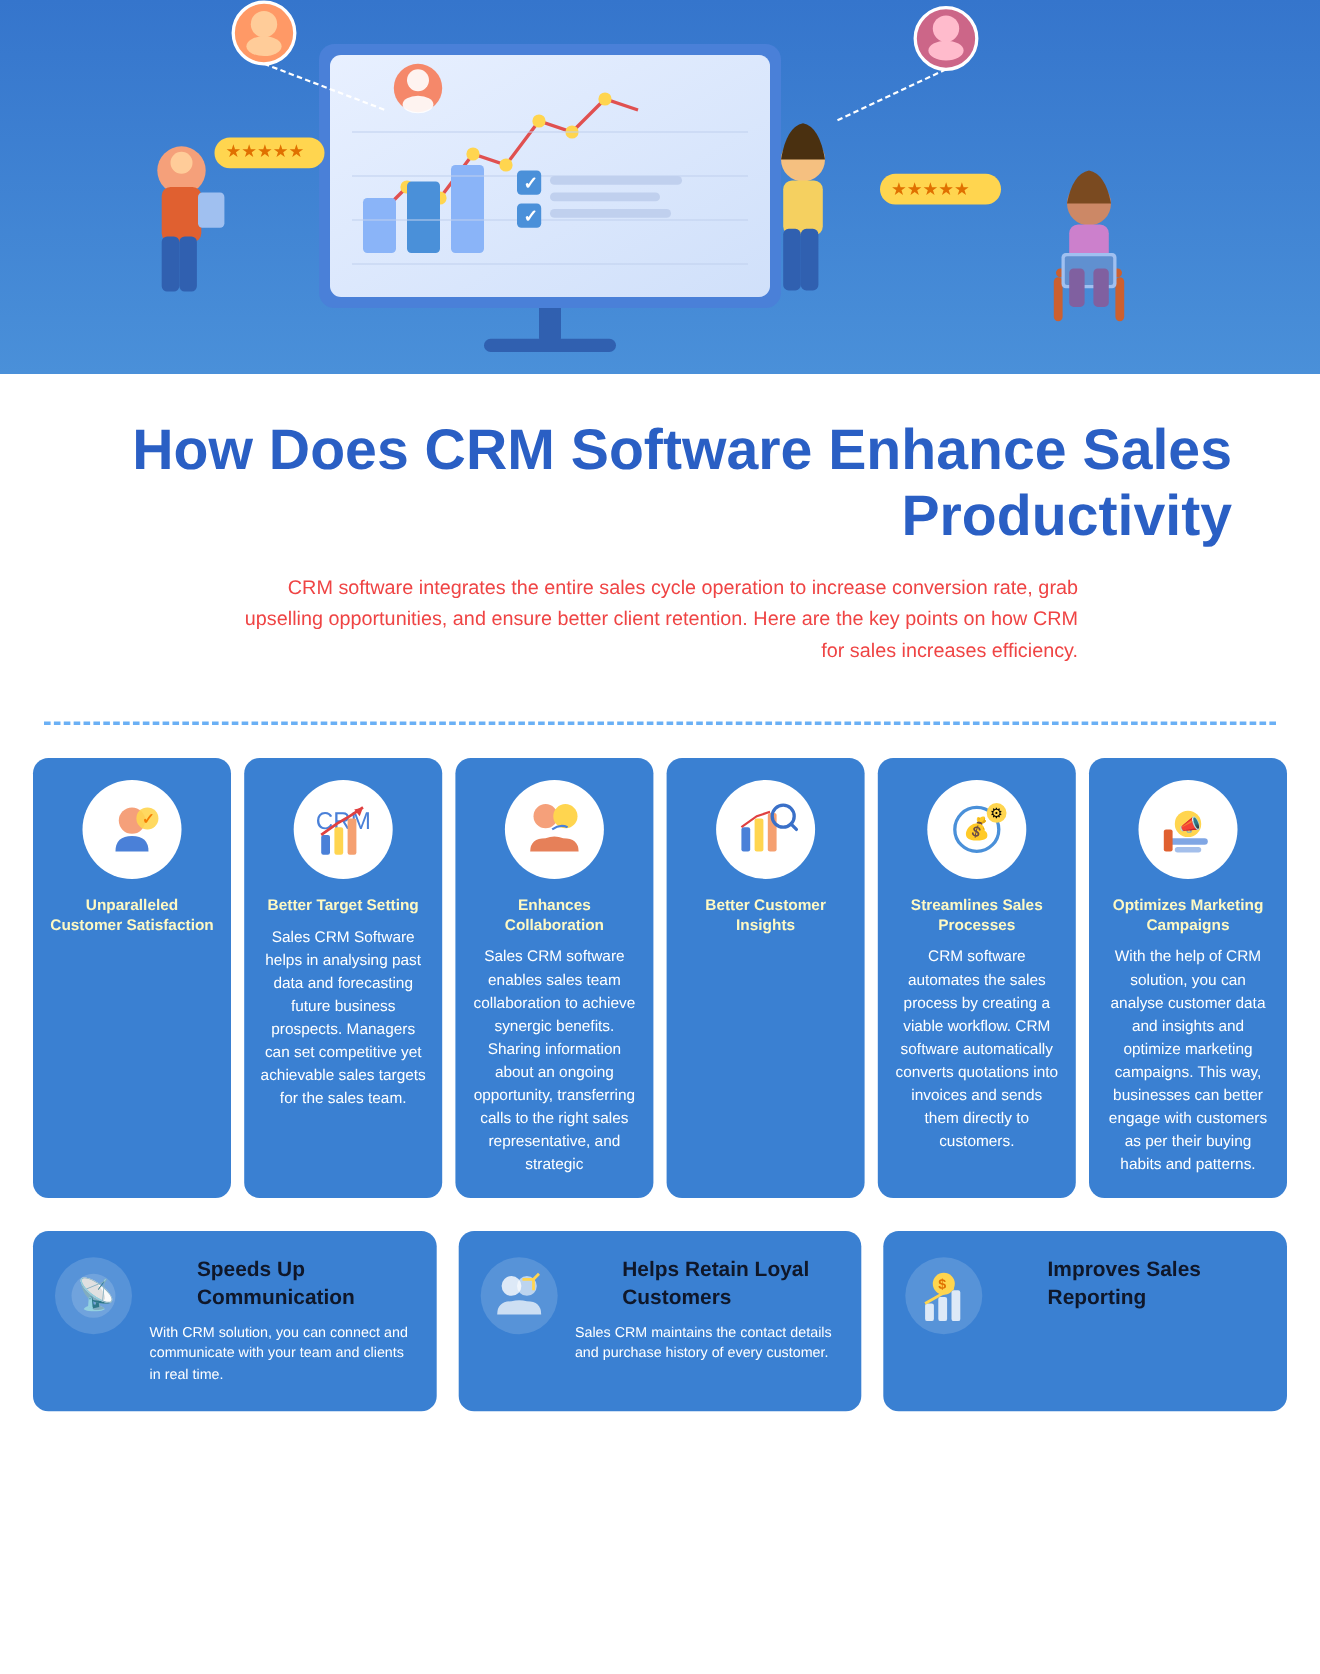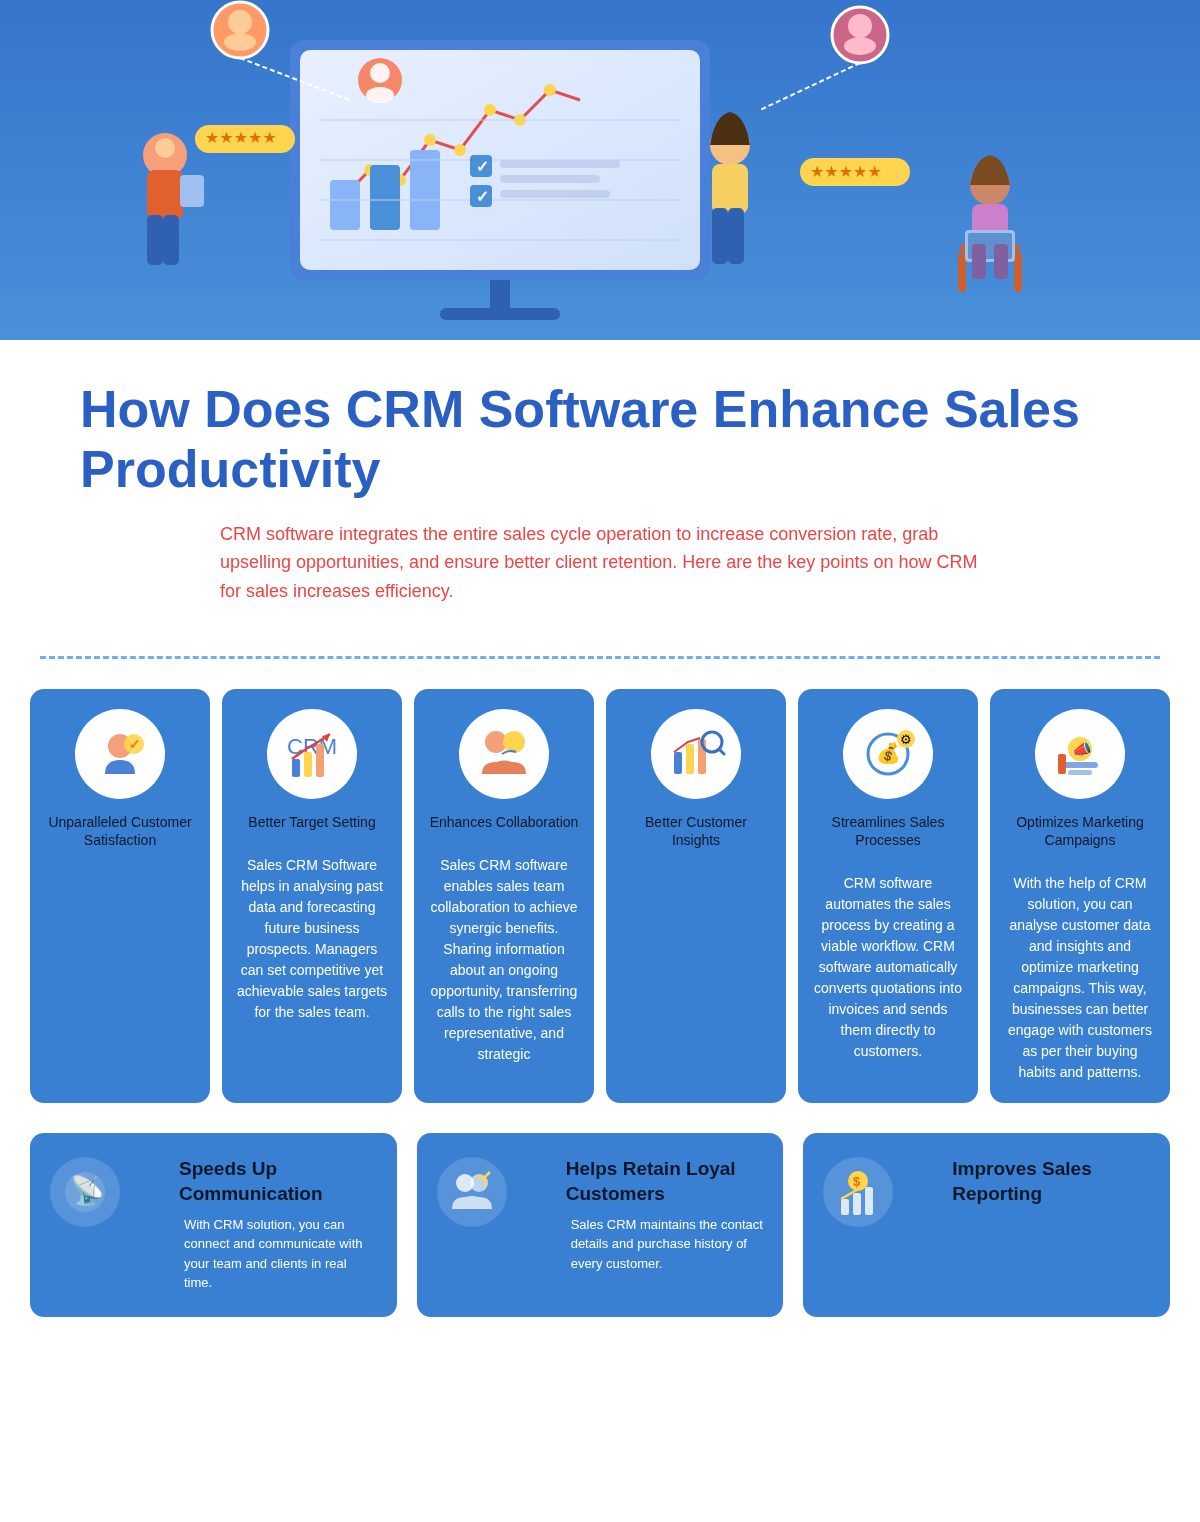--- a/index.html
+++ b/index.html
@@ -24,7 +24,7 @@
 
     
     .title-section {
-      text-align: left;
+      text-align: right;
       padding: 40px 80px 20px;
       background: #fff;
     }

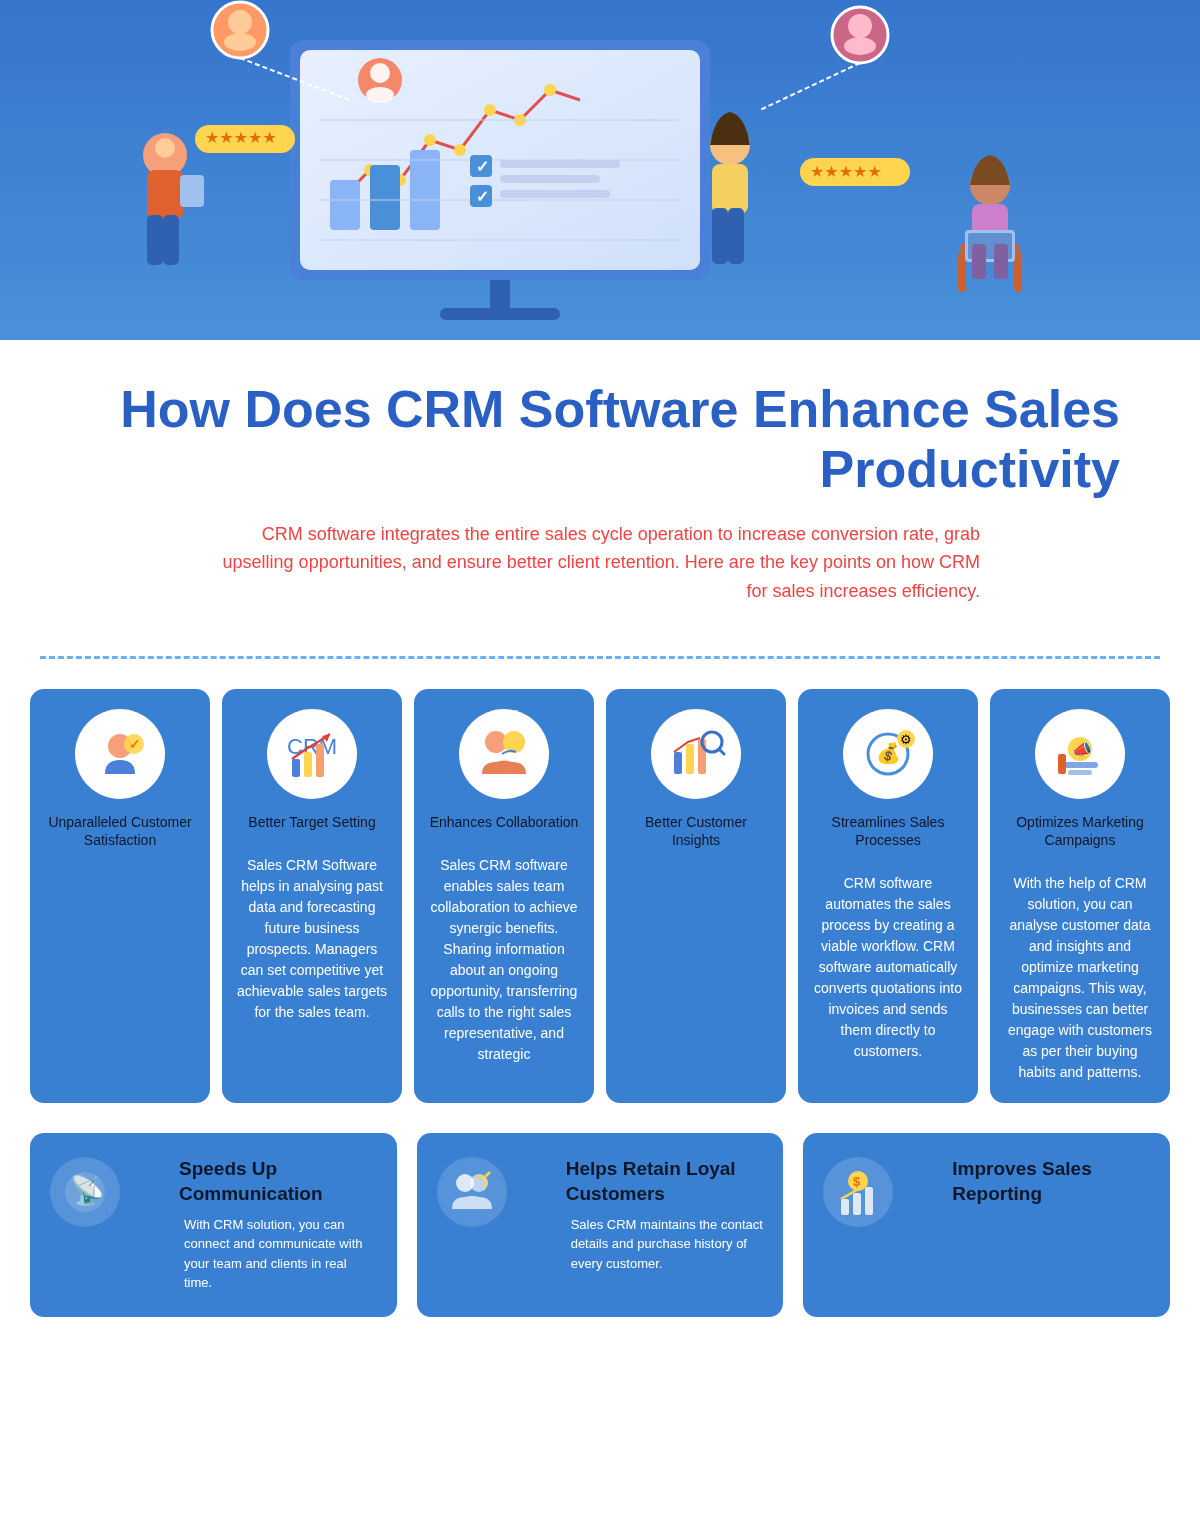--- a/index.html
+++ b/index.html
@@ -100,9 +100,9 @@
     }
     .card-title {
       font-size: 14px;
-      font-weight: 400;
-      color: #0f172a;
-      margin-bottom: 24px;
+      font-weight: 700;
+      color: #fef9c3;
+      margin-bottom: 10px;
       line-height: 1.3;
     }
     .card-text {

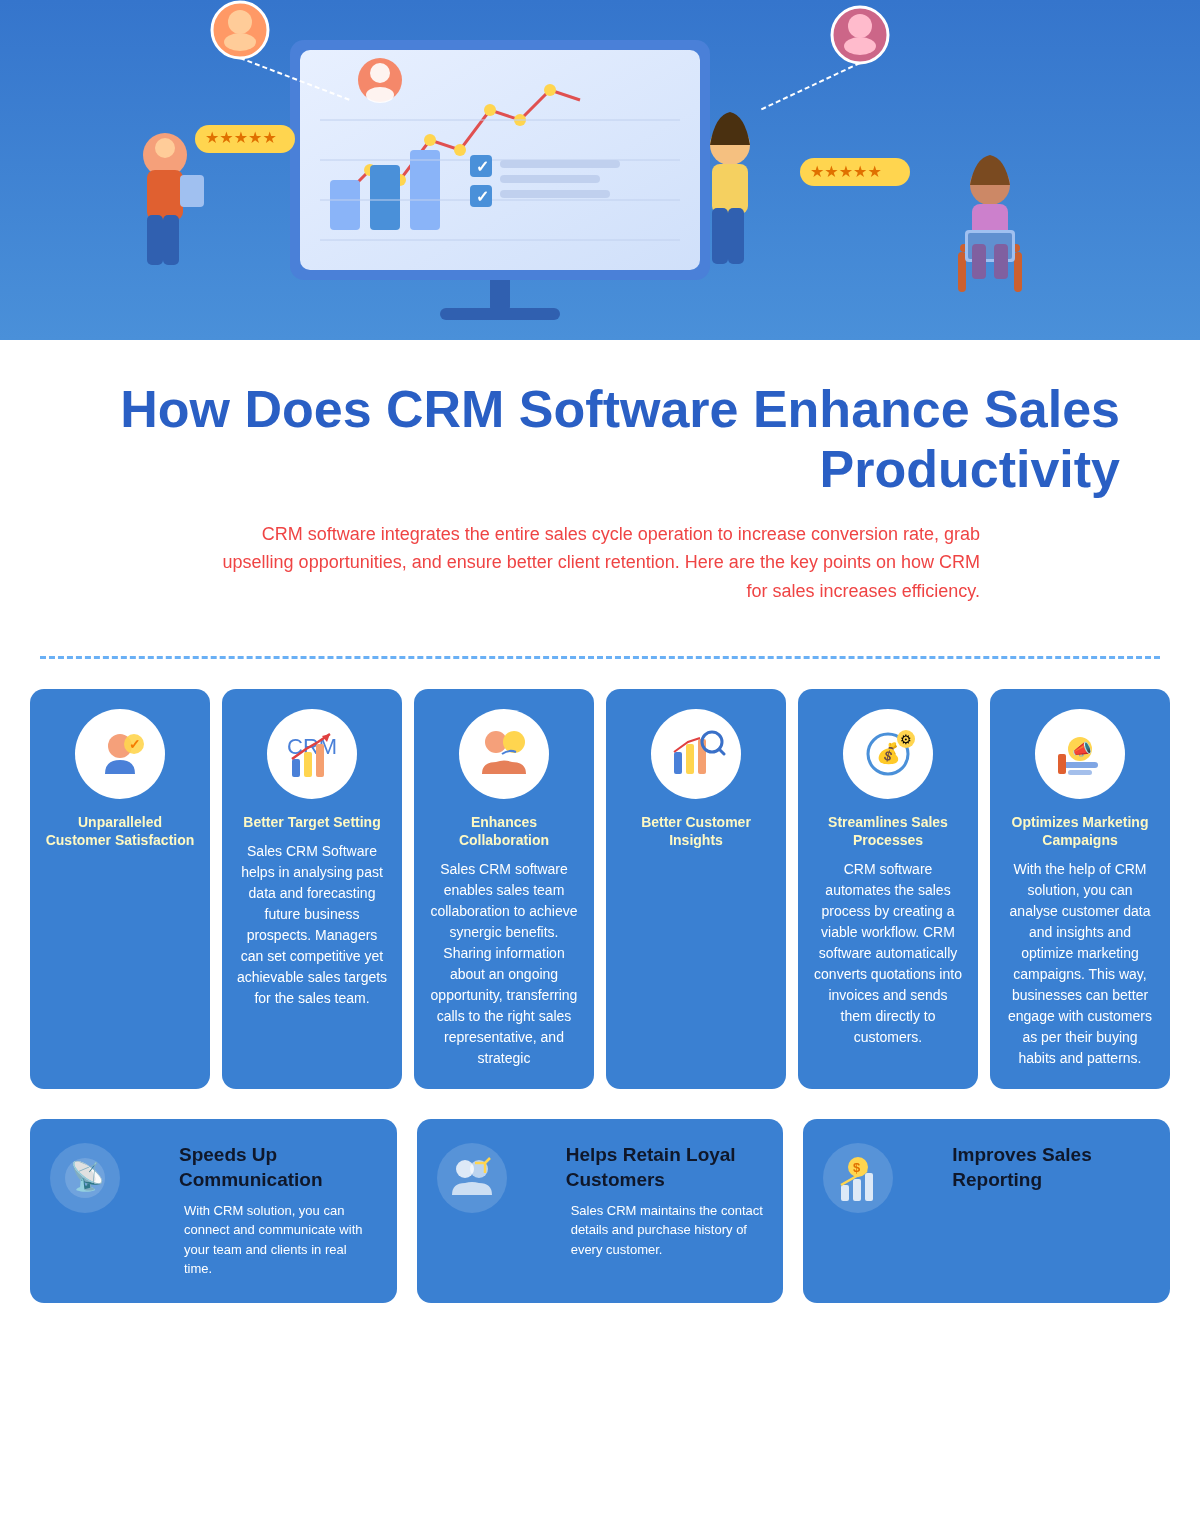--- a/index.html
+++ b/index.html
@@ -155,7 +155,6 @@
       font-size: 13px;
       color: #fff;
       line-height: 1.5;
-      margin-left: 48px;
     }
   </style>
 </head>

